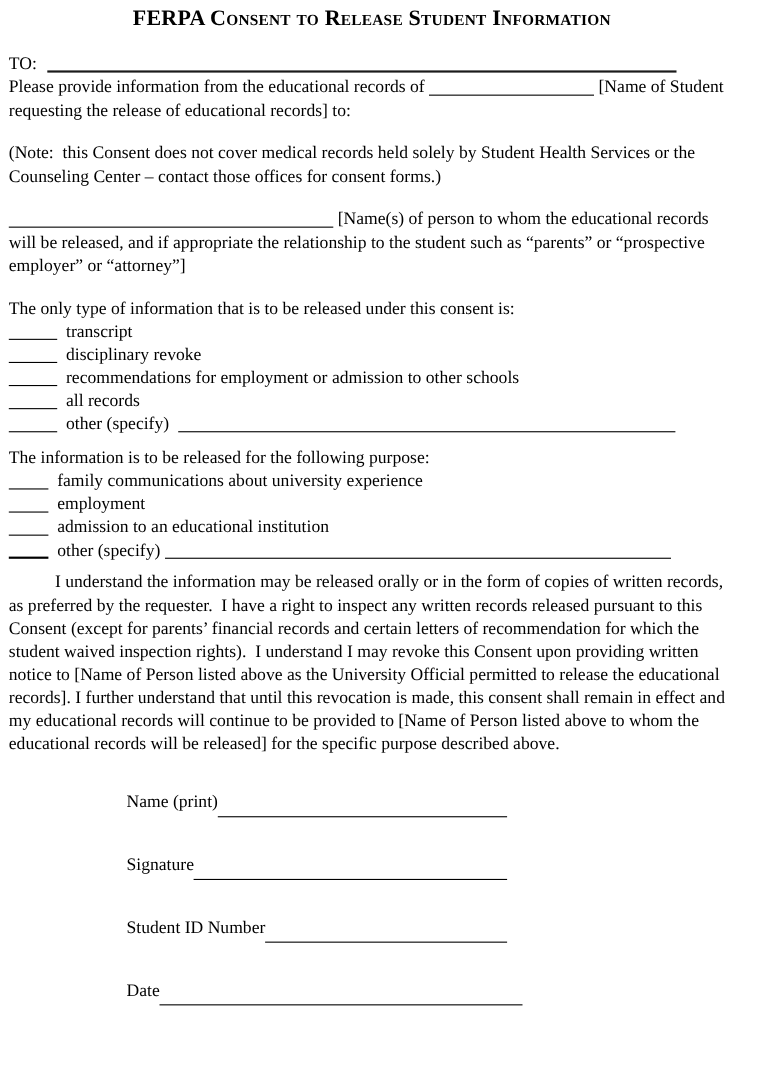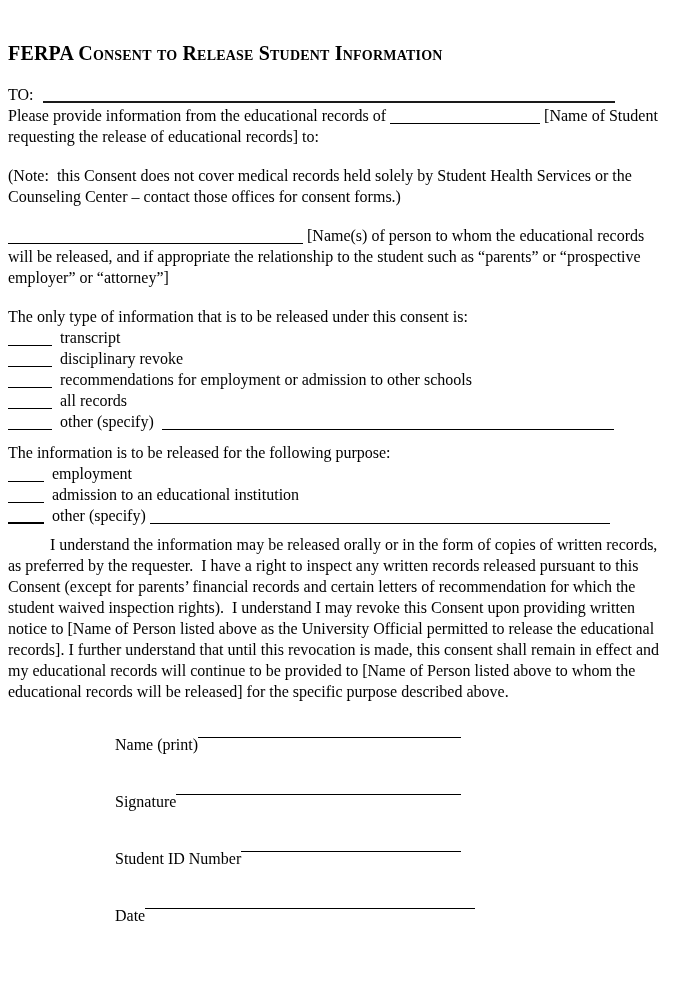--- a/index.html
+++ b/index.html
@@ -21,13 +21,13 @@
     overflow: hidden;
   }
   .title {
+    text-align: center;
     font-weight: bold;
     font-variant: small-caps;
     font-size: 20px;
     line-height: 26px;
     margin-bottom: 18px;
     letter-spacing: 0.2px;
-    margin-top: 36px;
   }
   .blank {
     display: inline-block;

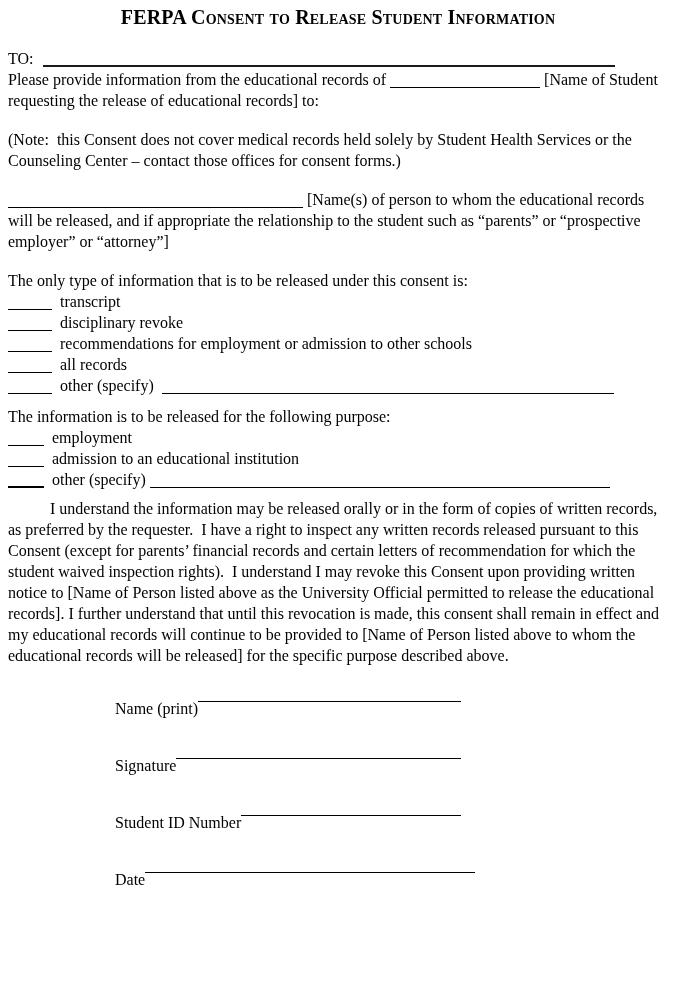--- a/index.html
+++ b/index.html
@@ -123,6 +123,10 @@
     <div>The information is to be released for the following purpose:</div>
     <div class="check-item">
       <span class="blank check-blank"></span>
+      <span>family communications about university experience</span>
+    </div>
+    <div class="check-item">
+      <span class="blank check-blank"></span>
       <span>employment</span>
     </div>
     <div class="check-item">

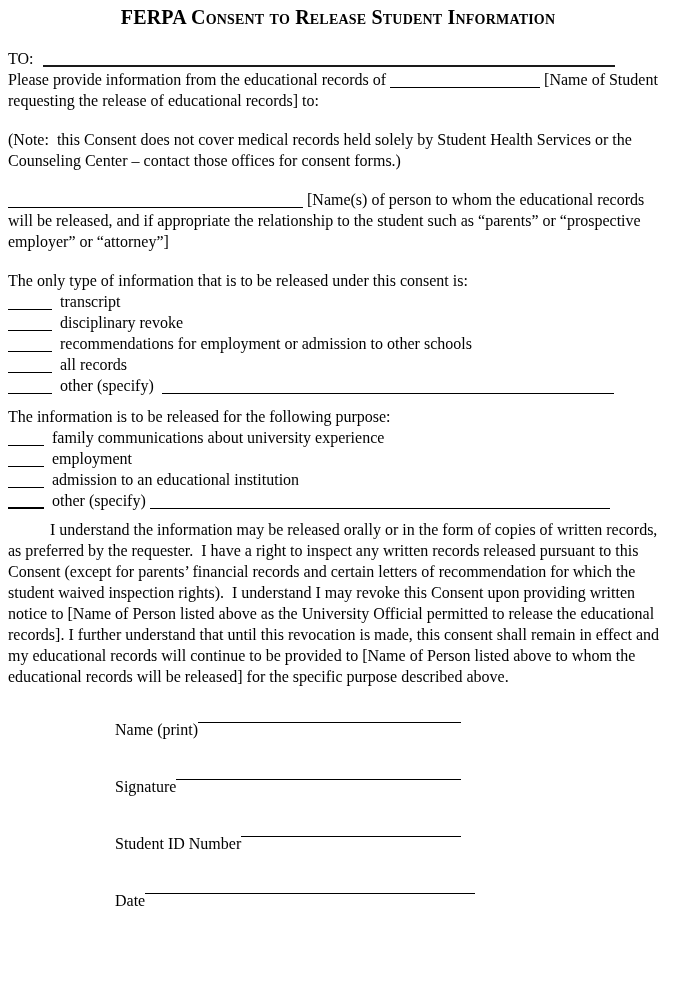--- a/index.html
+++ b/index.html
@@ -62,7 +62,7 @@
   .sig-block { margin-left: 107px; }
   .sig-row {
     display: flex;
-    align-items: flex-start;
+    align-items: flex-end;
     width: 346px;
     margin-bottom: 36px;
   }

